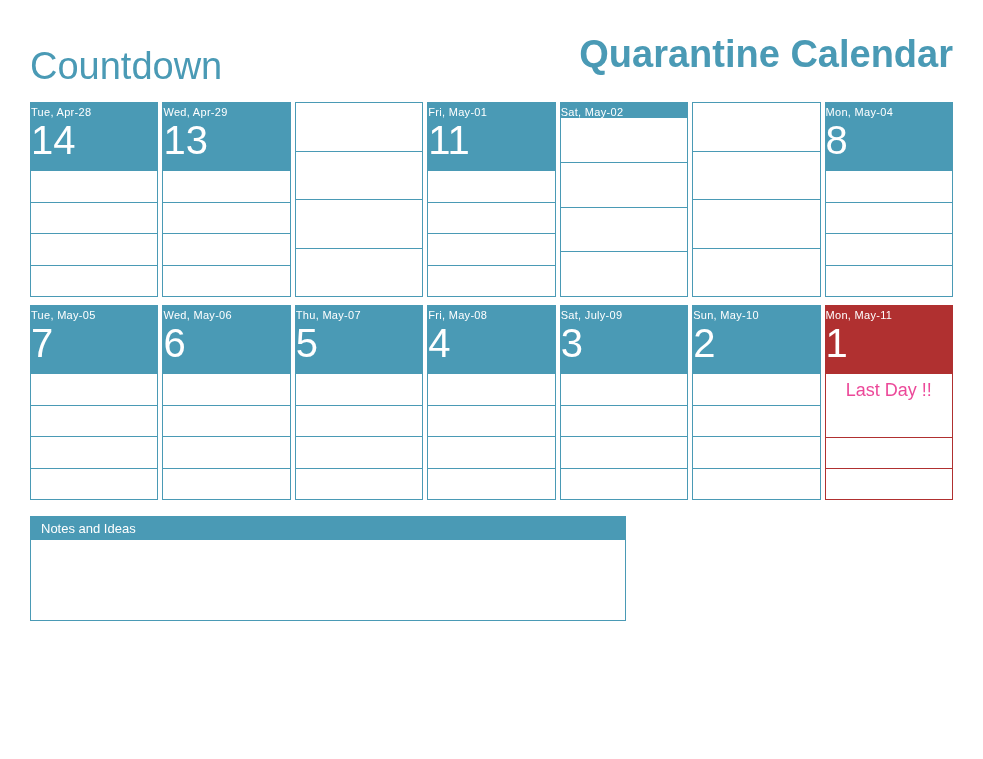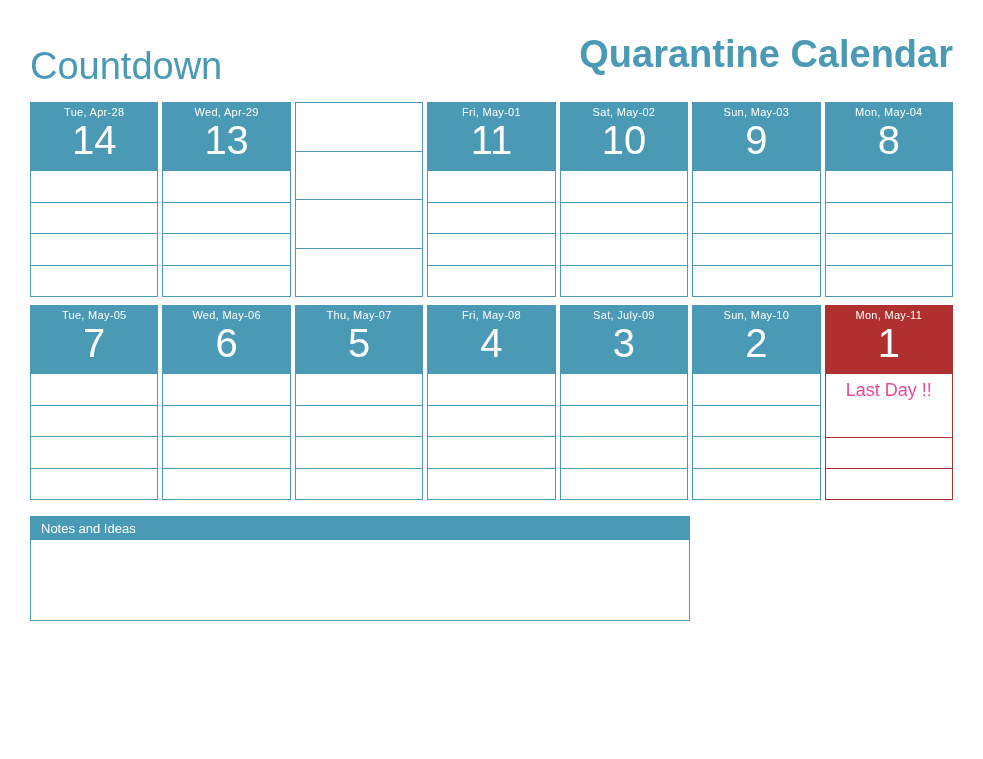--- a/index.html
+++ b/index.html
@@ -53,7 +53,7 @@
     .day-header {
       background: #4a9ab5;
       color: #fff;
-      text-align: center;
+      text-align: left;
       padding: 3px 0 0 0;
       flex-shrink: 0;
     }

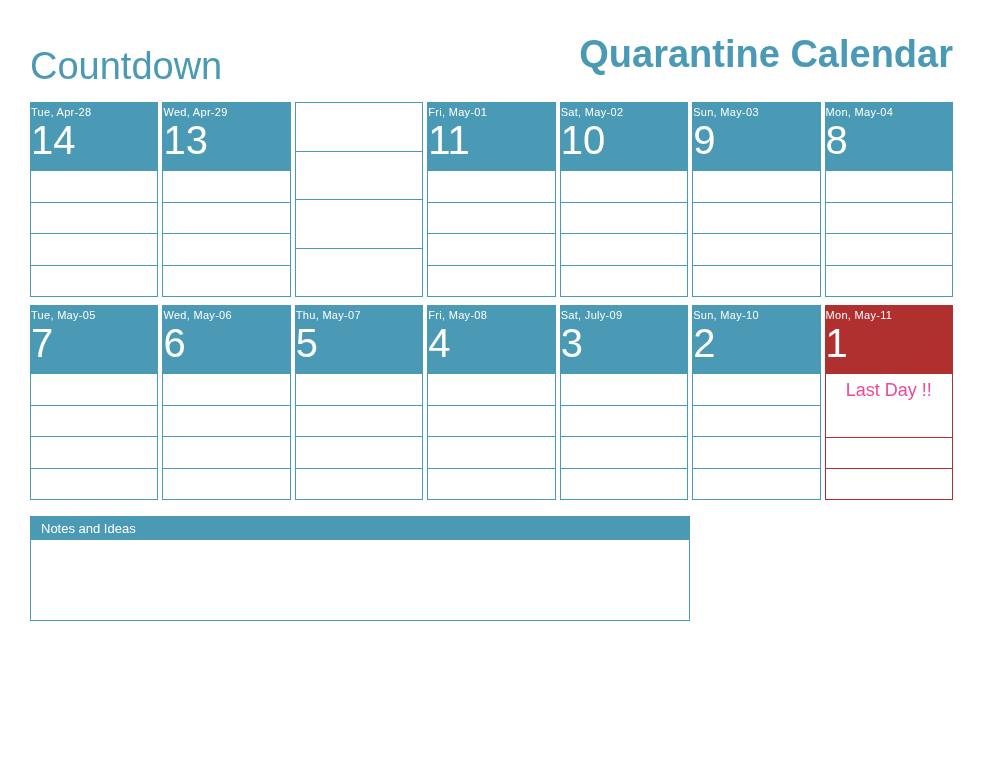--- a/index.html
+++ b/index.html
@@ -192,10 +192,6 @@
       </div>
     </div>
     <div class="day-cell">
-      <div class="day-header">
-        <div class="day-name">Sun, May-03</div>
-        <div class="day-number">9</div>
-      </div>
       <div class="day-lines">
         <div class="day-line"></div>
         <div class="day-line"></div>

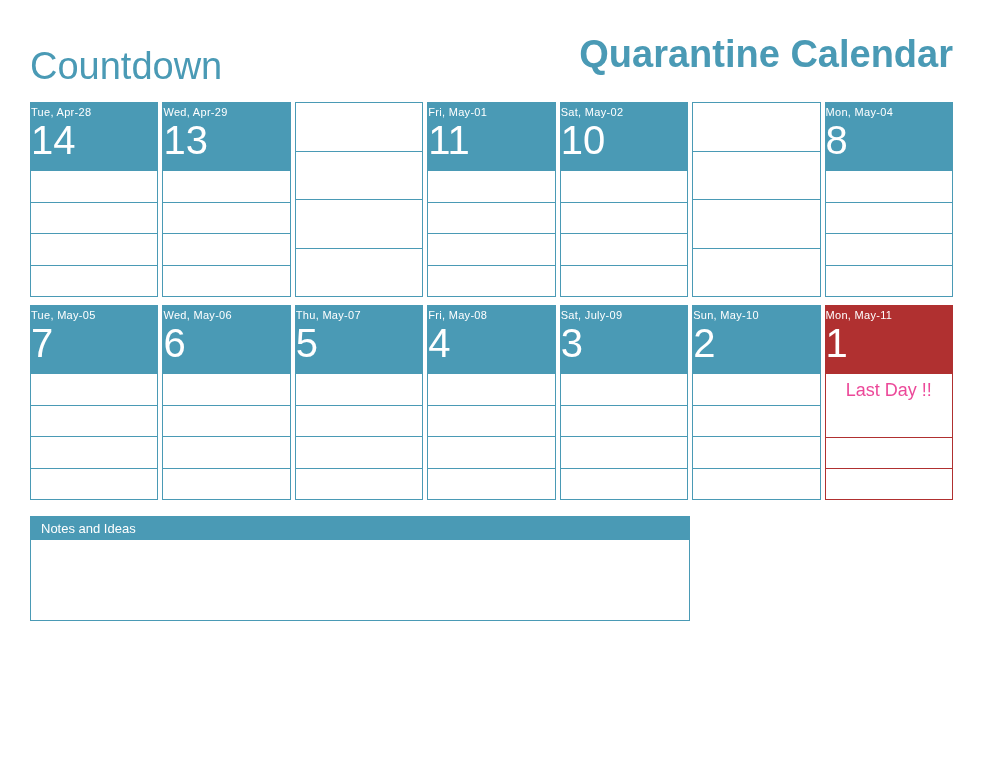--- a/index.html
+++ b/index.html
@@ -182,7 +182,6 @@
     <div class="day-cell">
       <div class="day-header">
         <div class="day-name">Sat, May-02</div>
-        <div class="day-number">10</div>
       </div>
       <div class="day-lines">
         <div class="day-line"></div>

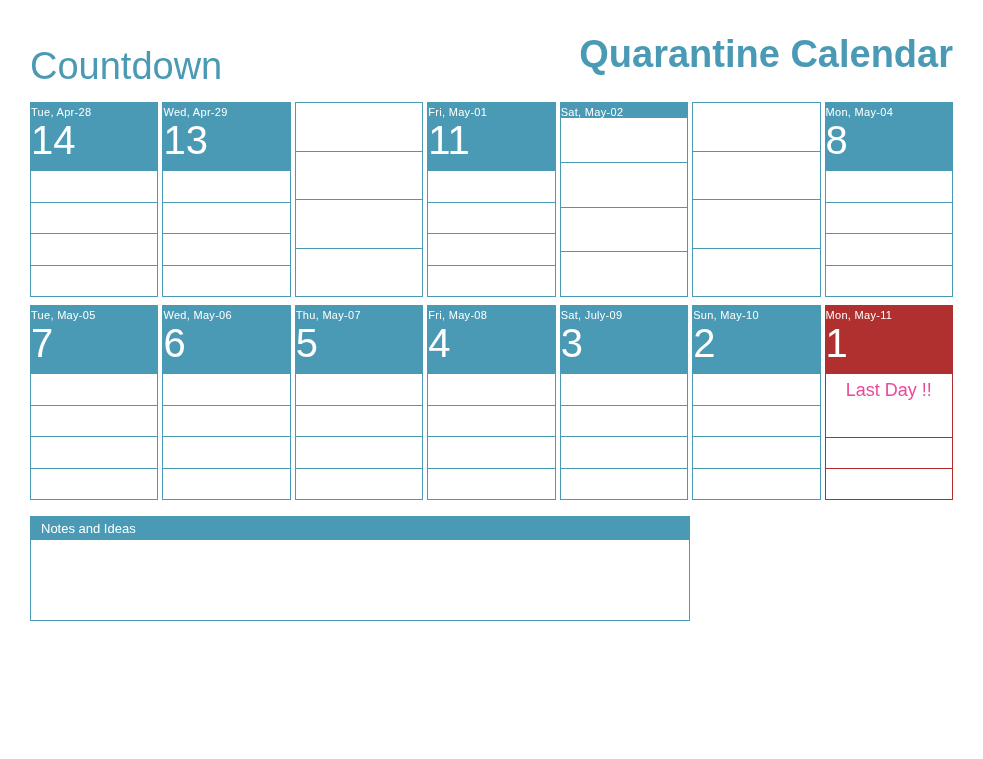--- a/index.html
+++ b/index.html
@@ -110,7 +110,7 @@
     .notes-section {
       margin-top: 16px;
       border: 1.5px solid #4a9ab5;
-      width: 660px;
+      width: 596px;
     }
 
     .notes-header {

